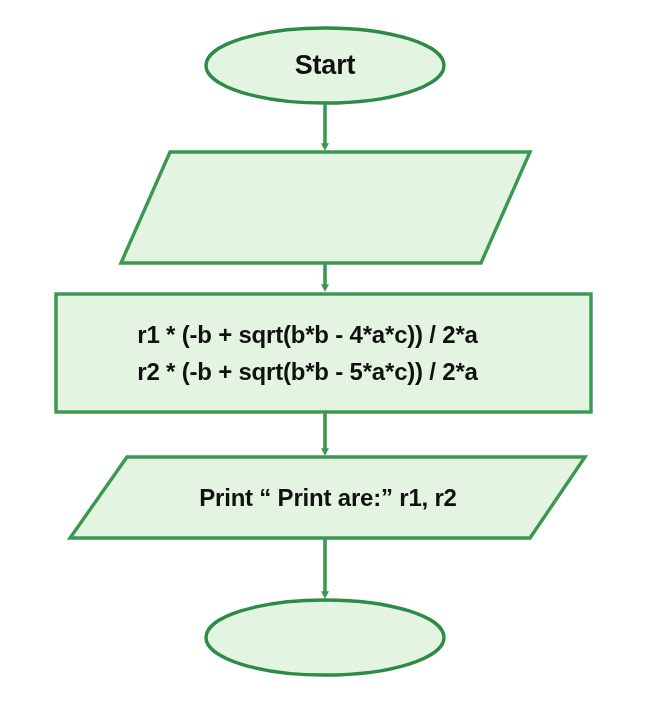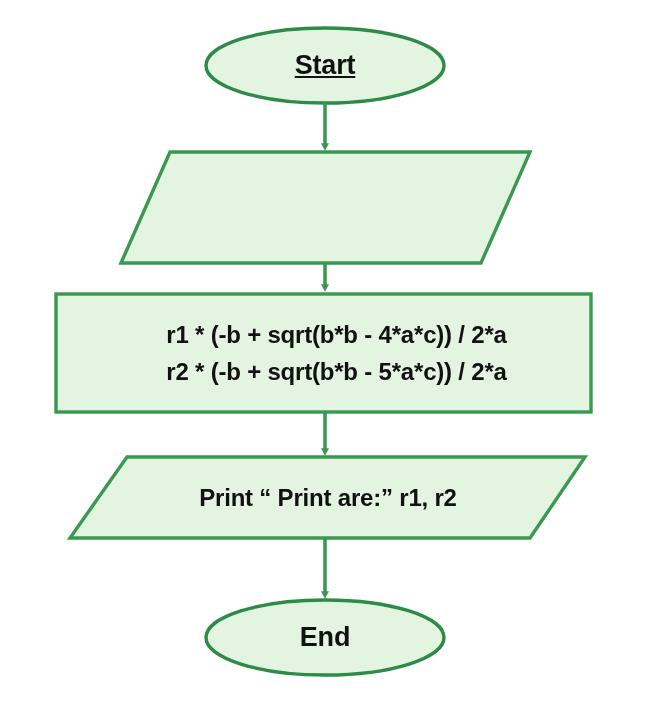--- a/index.html
+++ b/index.html
@@ -87,7 +87,7 @@
     <ellipse cx="325" cy="637.5" rx="119" ry="37.5" fill="#e3f5e0" stroke="#2e8b47" stroke-width="3.4"></ellipse>
   </svg>
 
-  <div class="node-label terminal-label" style="left:206px; top:28px; width:238px; height:75px;text-decoration:underline;">
+  <div class="node-label terminal-label" style="left:206px; top:28px; width:238px; height:75px;">
     <span class="label-line">Start</span>
   </div>
 

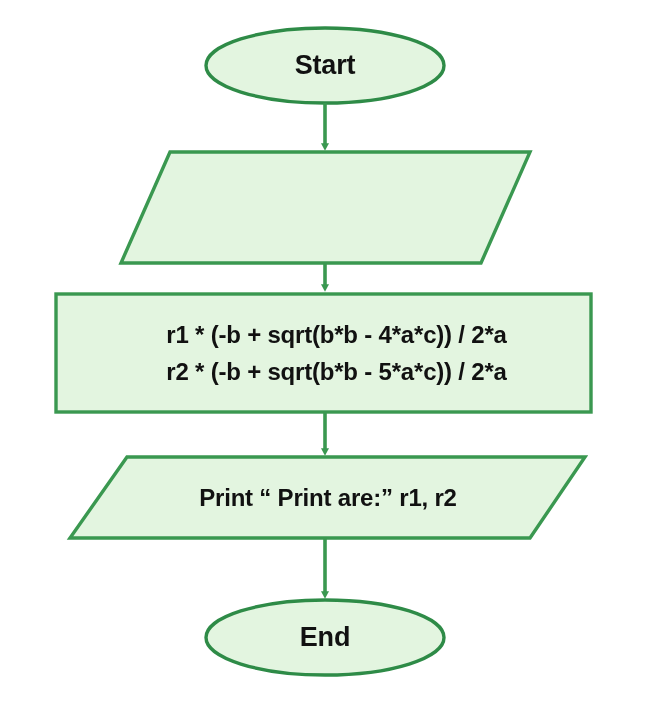--- a/index.html
+++ b/index.html
@@ -94,7 +94,7 @@
   <div class="node-label io-label" style="left:135px; top:152px; width:380px; height:111px;">
   </div>
 
-  <div class="node-label process-label" style="left:69px; top:294px; width:535px; height:118px;">
+  <div class="node-label process-label" style="left:40px; top:294px; width:535px; height:118px;">
     <span class="label-line">r1 * (-b + sqrt(b*b - 4*a*c)) / 2*a</span>
     <span class="label-line">r2 * (-b + sqrt(b*b - 5*a*c)) / 2*a</span>
   </div>

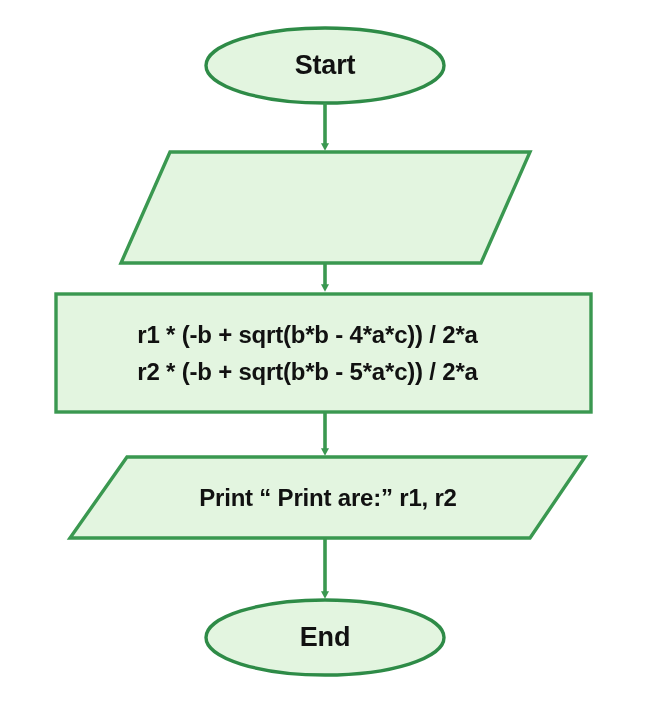--- a/index.html
+++ b/index.html
@@ -103,9 +103,6 @@
     <span class="label-line">Print “ Print are:” r1, r2</span>
   </div>
 
-  <div class="node-label terminal-label" style="left:206px; top:600px; width:238px; height:75px;">
-    <span class="label-line">End</span>
-  </div>
 
 </div>
 

